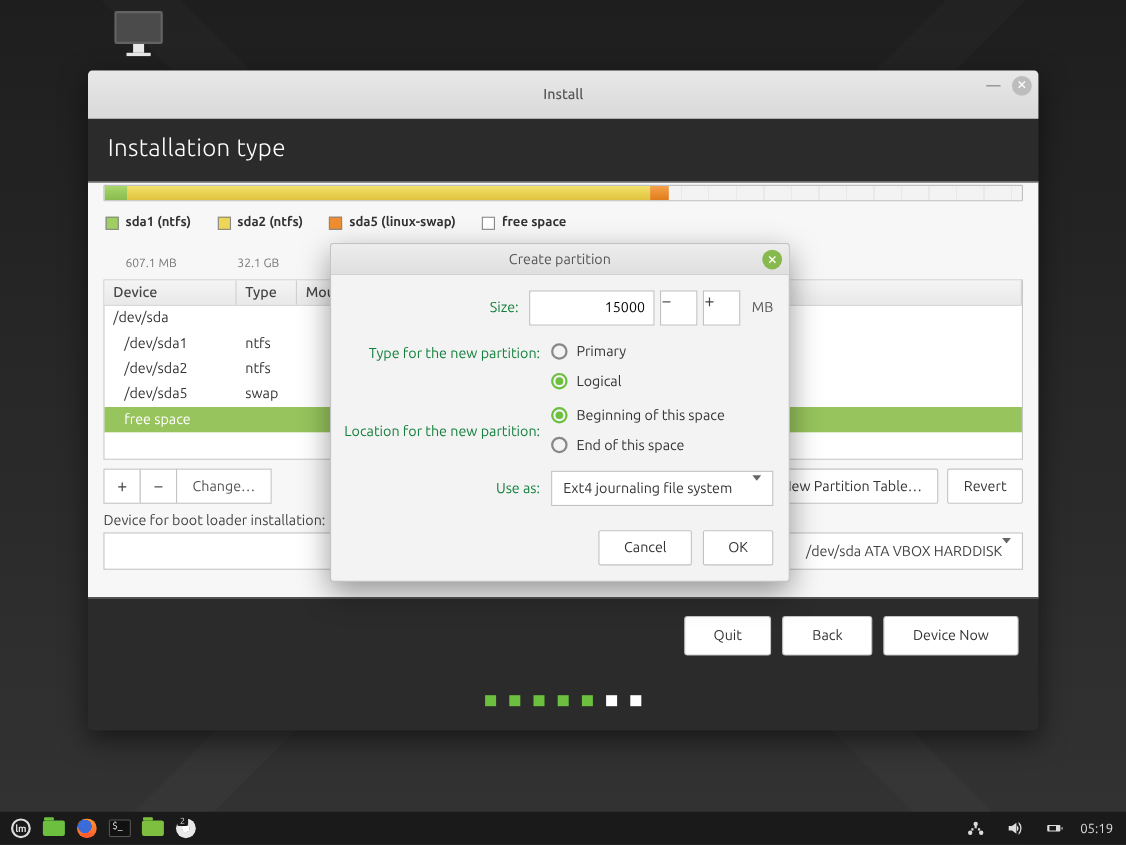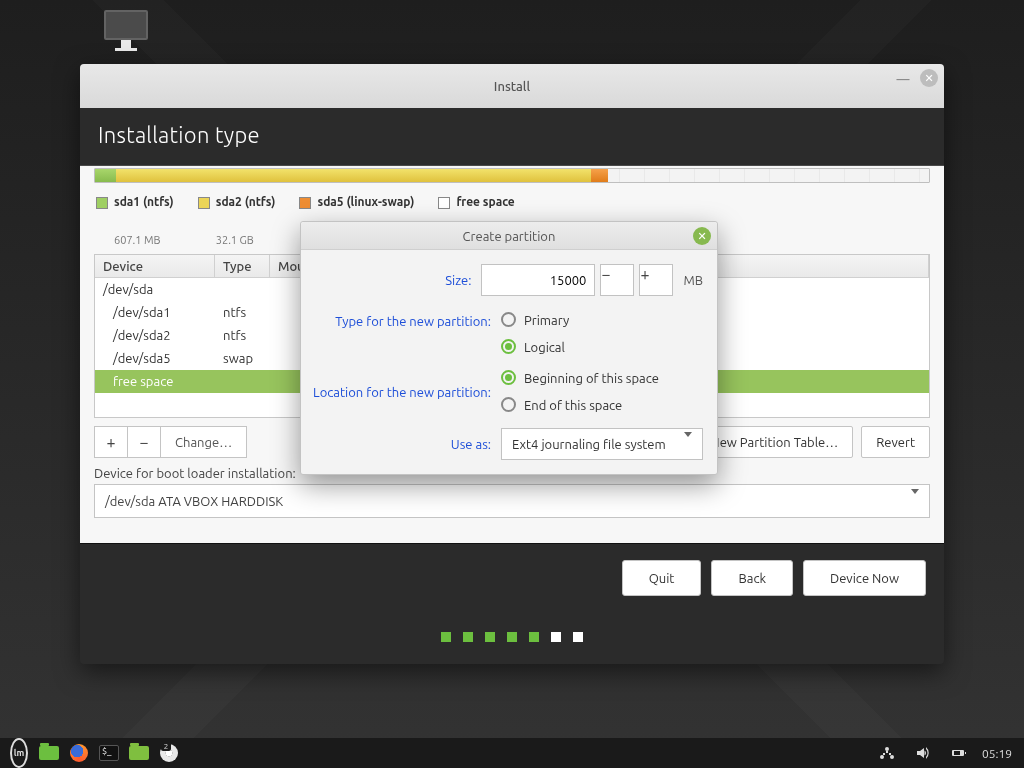--- a/index.html
+++ b/index.html
@@ -96,7 +96,7 @@
   .dlg-close { position:absolute; right:6px; top:5px; width:18px; height:18px; border-radius:50%; background:#87b94f; color:#fff; display:flex;align-items:center;justify-content:center; font-size:11px;}
   .dlg-body { padding:14px 14px 14px 10px; display:flex; flex-direction:column; gap:16px; }
   .fldrow { display:flex; align-items:center; gap:10px; }
-  .fldrow .lbl { width:180px; text-align:right; color:#1d4ed8; }
+  .fldrow .lbl { width:180px; text-align:right; color:#15803d; }
   .fldrow.top .lbl { align-self:center;}
   .spinwrap { display:flex; align-items:center; gap:6px; }
   .sizeinput { width:114px; height:32px; border:1px solid #c2c2c2; padding:0 8px; text-align:right; font-size:13px; background:#fff; }

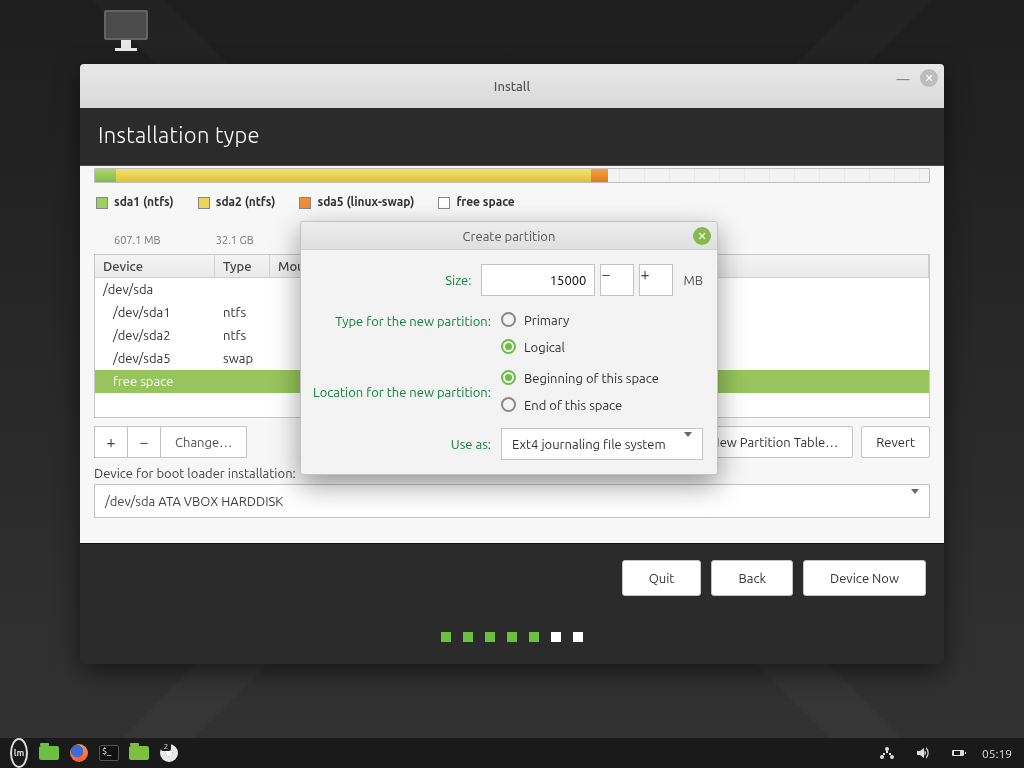--- a/index.html
+++ b/index.html
@@ -321,6 +321,10 @@
     </div>
 
 
+    <div class="dlg-btns">
+      <div class="dlg-btn" style="display:flex;align-items:center;">Cancel</div>
+      <div class="dlg-btn" style="display:flex;align-items:center;">OK</div>
+    </div>
   </div>
 </div>
 

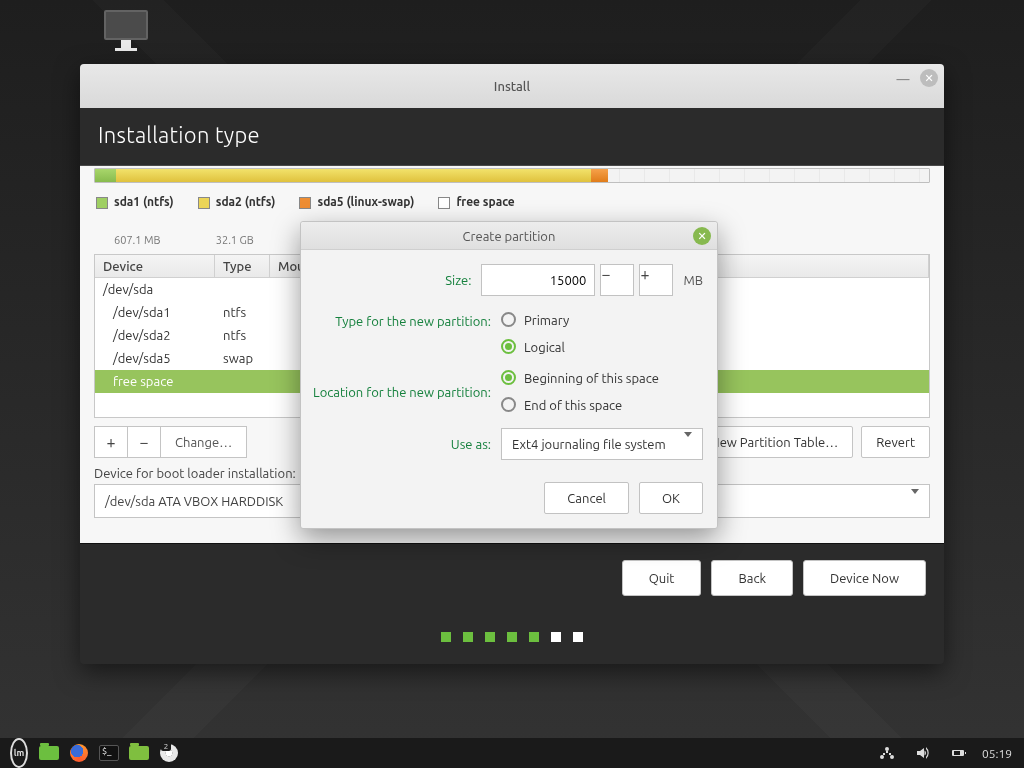--- a/index.html
+++ b/index.html
@@ -73,7 +73,7 @@
   .btn { height:32px; padding:0 14px; border:1px solid #c4c4c4; background:#fff; color:#333; font-size:13px; border-radius:2px; }
 
   .boot-row { display:flex; flex-direction:column; gap:4px; font-size:13px; color:#444;}
-  .boot-select { display:flex; align-items:center; border:1px solid #c4c4c4; background:#fff; height:34px; padding:0 10px; justify-content:space-between;}
+  .boot-select { display:flex; align-items:center; border:1px solid #c4c4c4; background:#fff; height:34px; padding:0 10px; justify-content:flex-end;}
   .boot-select .caret { color:#888; }
 
   

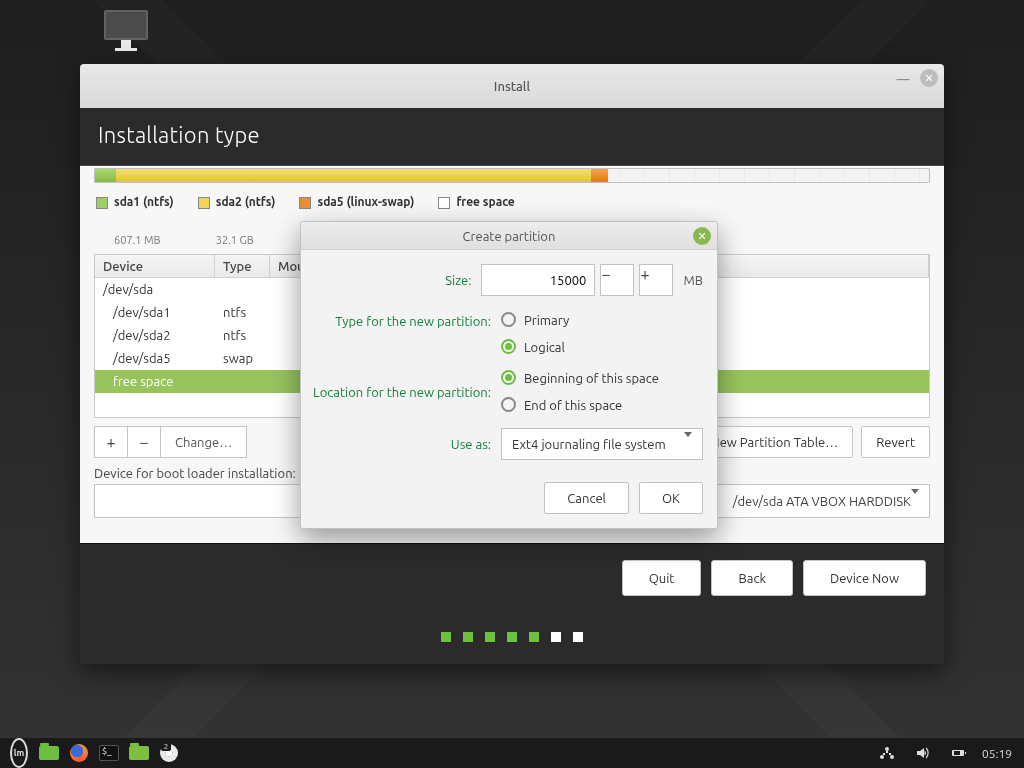--- a/index.html
+++ b/index.html
@@ -121,7 +121,7 @@
   .taskbar { position:absolute; left:0; right:0; bottom:0; height:30px; background:#1a1a1a; display:flex; align-items:center; padding:0 6px; gap:4px; color:#ddd; font-size:12px;}
   .tb-btn { width:26px; height:24px; display:flex; align-items:center; justify-content:center; border-radius:2px; }
   .tb-fill { flex:1; }
-  .lm-logo { width:18px;height:30px;border-radius:50%;border:2px solid #ddd; display:flex;align-items:center;justify-content:center;font-size:9px;color:#ddd;font-weight:700;}
+  .lm-logo { width:18px;height:18px;border-radius:50%;border:2px solid #ddd; display:flex;align-items:center;justify-content:center;font-size:9px;color:#ddd;font-weight:700;}
   .folder { width:20px;height:14px;background:#6cbf3f;border-radius:2px; position:relative;}
   .folder:before{content:"";position:absolute;top:-3px;left:1px;width:9px;height:3px;background:#6cbf3f;border-radius:1px;}
   .firefox { width:18px;height:18px;border-radius:50%;background:radial-gradient(circle at 40% 40%,#3a6bd8 0 40%,transparent 41%),conic-gradient(#ff9a2e,#ff5a2e,#ff9a2e);}

